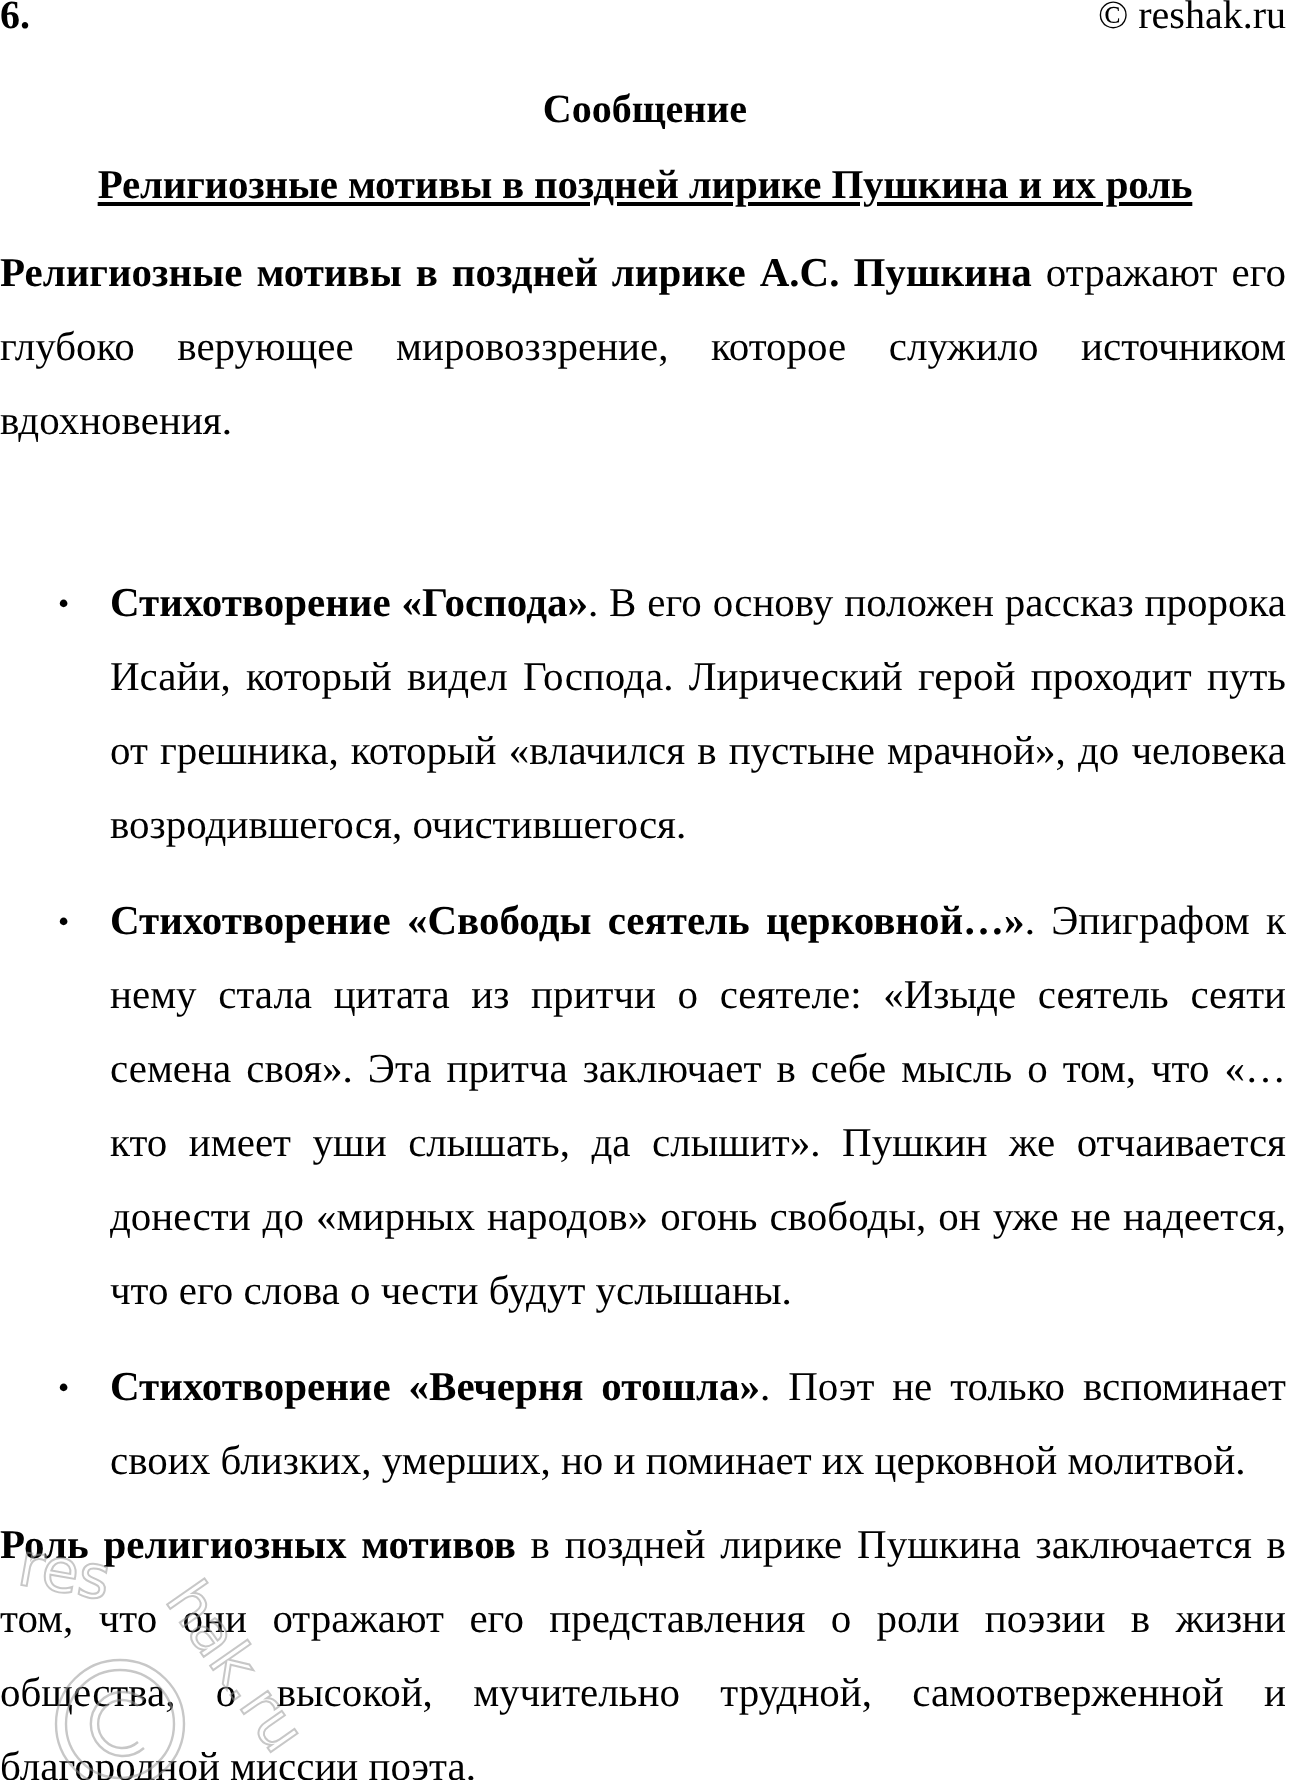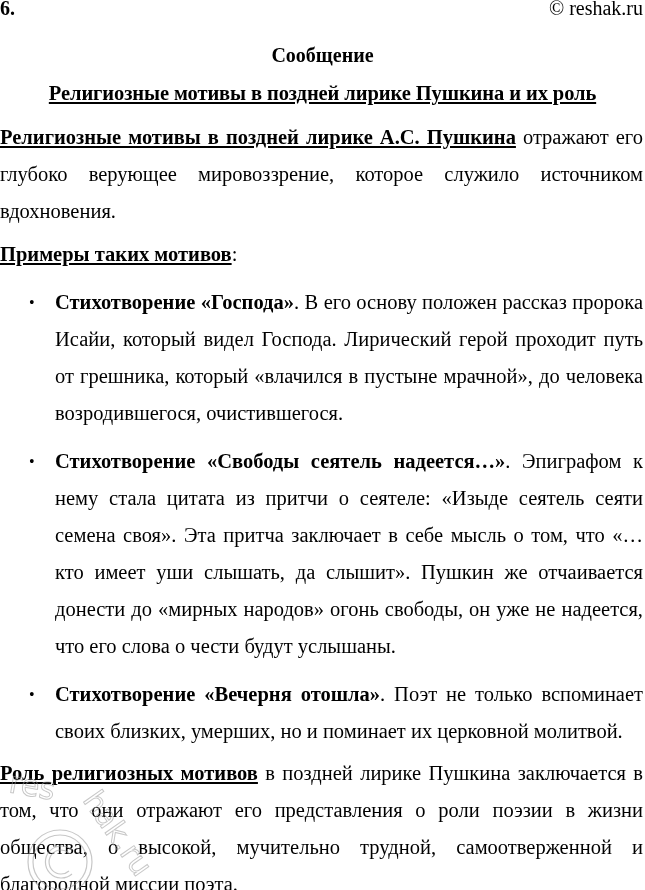--- a/index.html
+++ b/index.html
@@ -19,7 +19,7 @@
     position: absolute; left: 0; width: 643px;
     font-size: 20.5px; line-height: 37px; text-align: justify;
   }
-  .para b { font-weight: bold; text-decoration: underline; }
+  .para b { font-weight: bold; }
   .p1 { top: 119px; }
   .p2 { top: 236px; }
   .list { position: absolute; left: 0; width: 645px; margin: 0; padding: 0; list-style: none; }

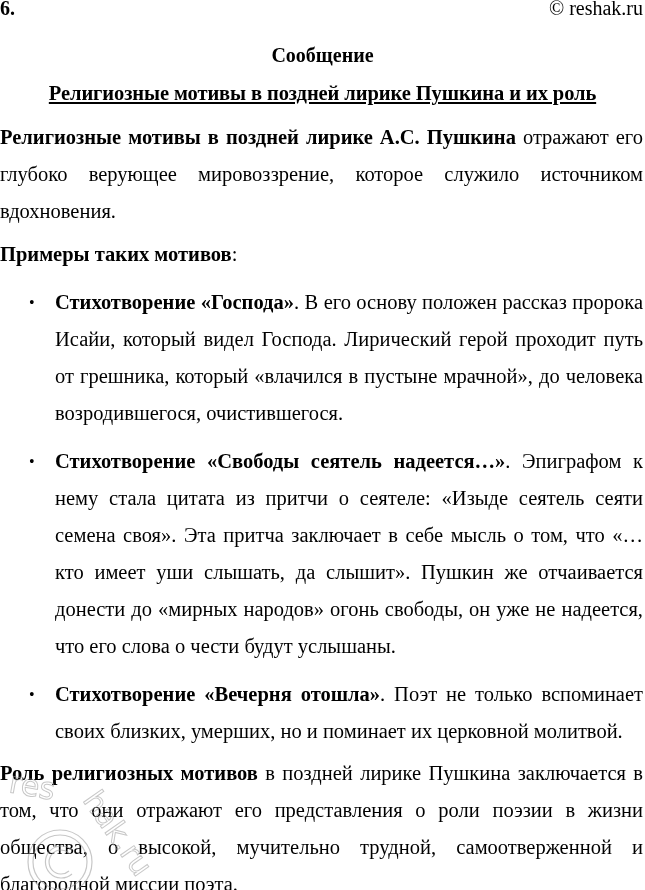--- a/index.html
+++ b/index.html
@@ -49,7 +49,6 @@
 
   <div class="para p1"><b>Религиозные мотивы в поздней лирике А.С. Пушкина</b><span> отражают его глубоко верующее мировоззрение, которое служило источником вдохновения.</span></div>
 
-  <div class="para p2"><b>Примеры таких мотивов</b><span>:</span></div>
 
   <ul class="list li1">
     <li>

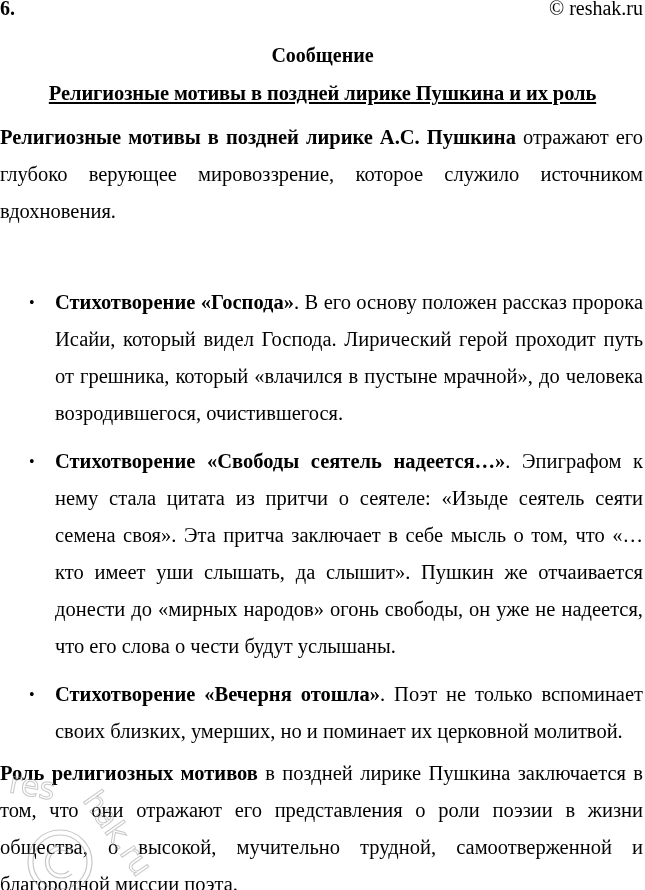--- a/index.html
+++ b/index.html
@@ -58,7 +58,7 @@
 
   <ul class="list li2">
     <li>
-      <span class="bullet">•</span><b>Стихотворение «Свободы сеятель надеется…»</b><span>. Эпиграфом к нему стала цитата из притчи о сеятеле: «Изыде сеятель сеяти семена своя». Эта притча заключает в себе мысль о том, что «…кто имеет уши слышать, да слышит». Пушкин же отчаивается донести до «мирных народов» огонь свободы, он уже не надеется, что его слова о чести будут услышаны.</span>
+      <span class="bullet">•</span><b>Стихотворение «Свободы сеятель церковной…»</b><span>. Эпиграфом к нему стала цитата из притчи о сеятеле: «Изыде сеятель сеяти семена своя». Эта притча заключает в себе мысль о том, что «…кто имеет уши слышать, да слышит». Пушкин же отчаивается донести до «мирных народов» огонь свободы, он уже не надеется, что его слова о чести будут услышаны.</span>
     </li>
   </ul>
 

